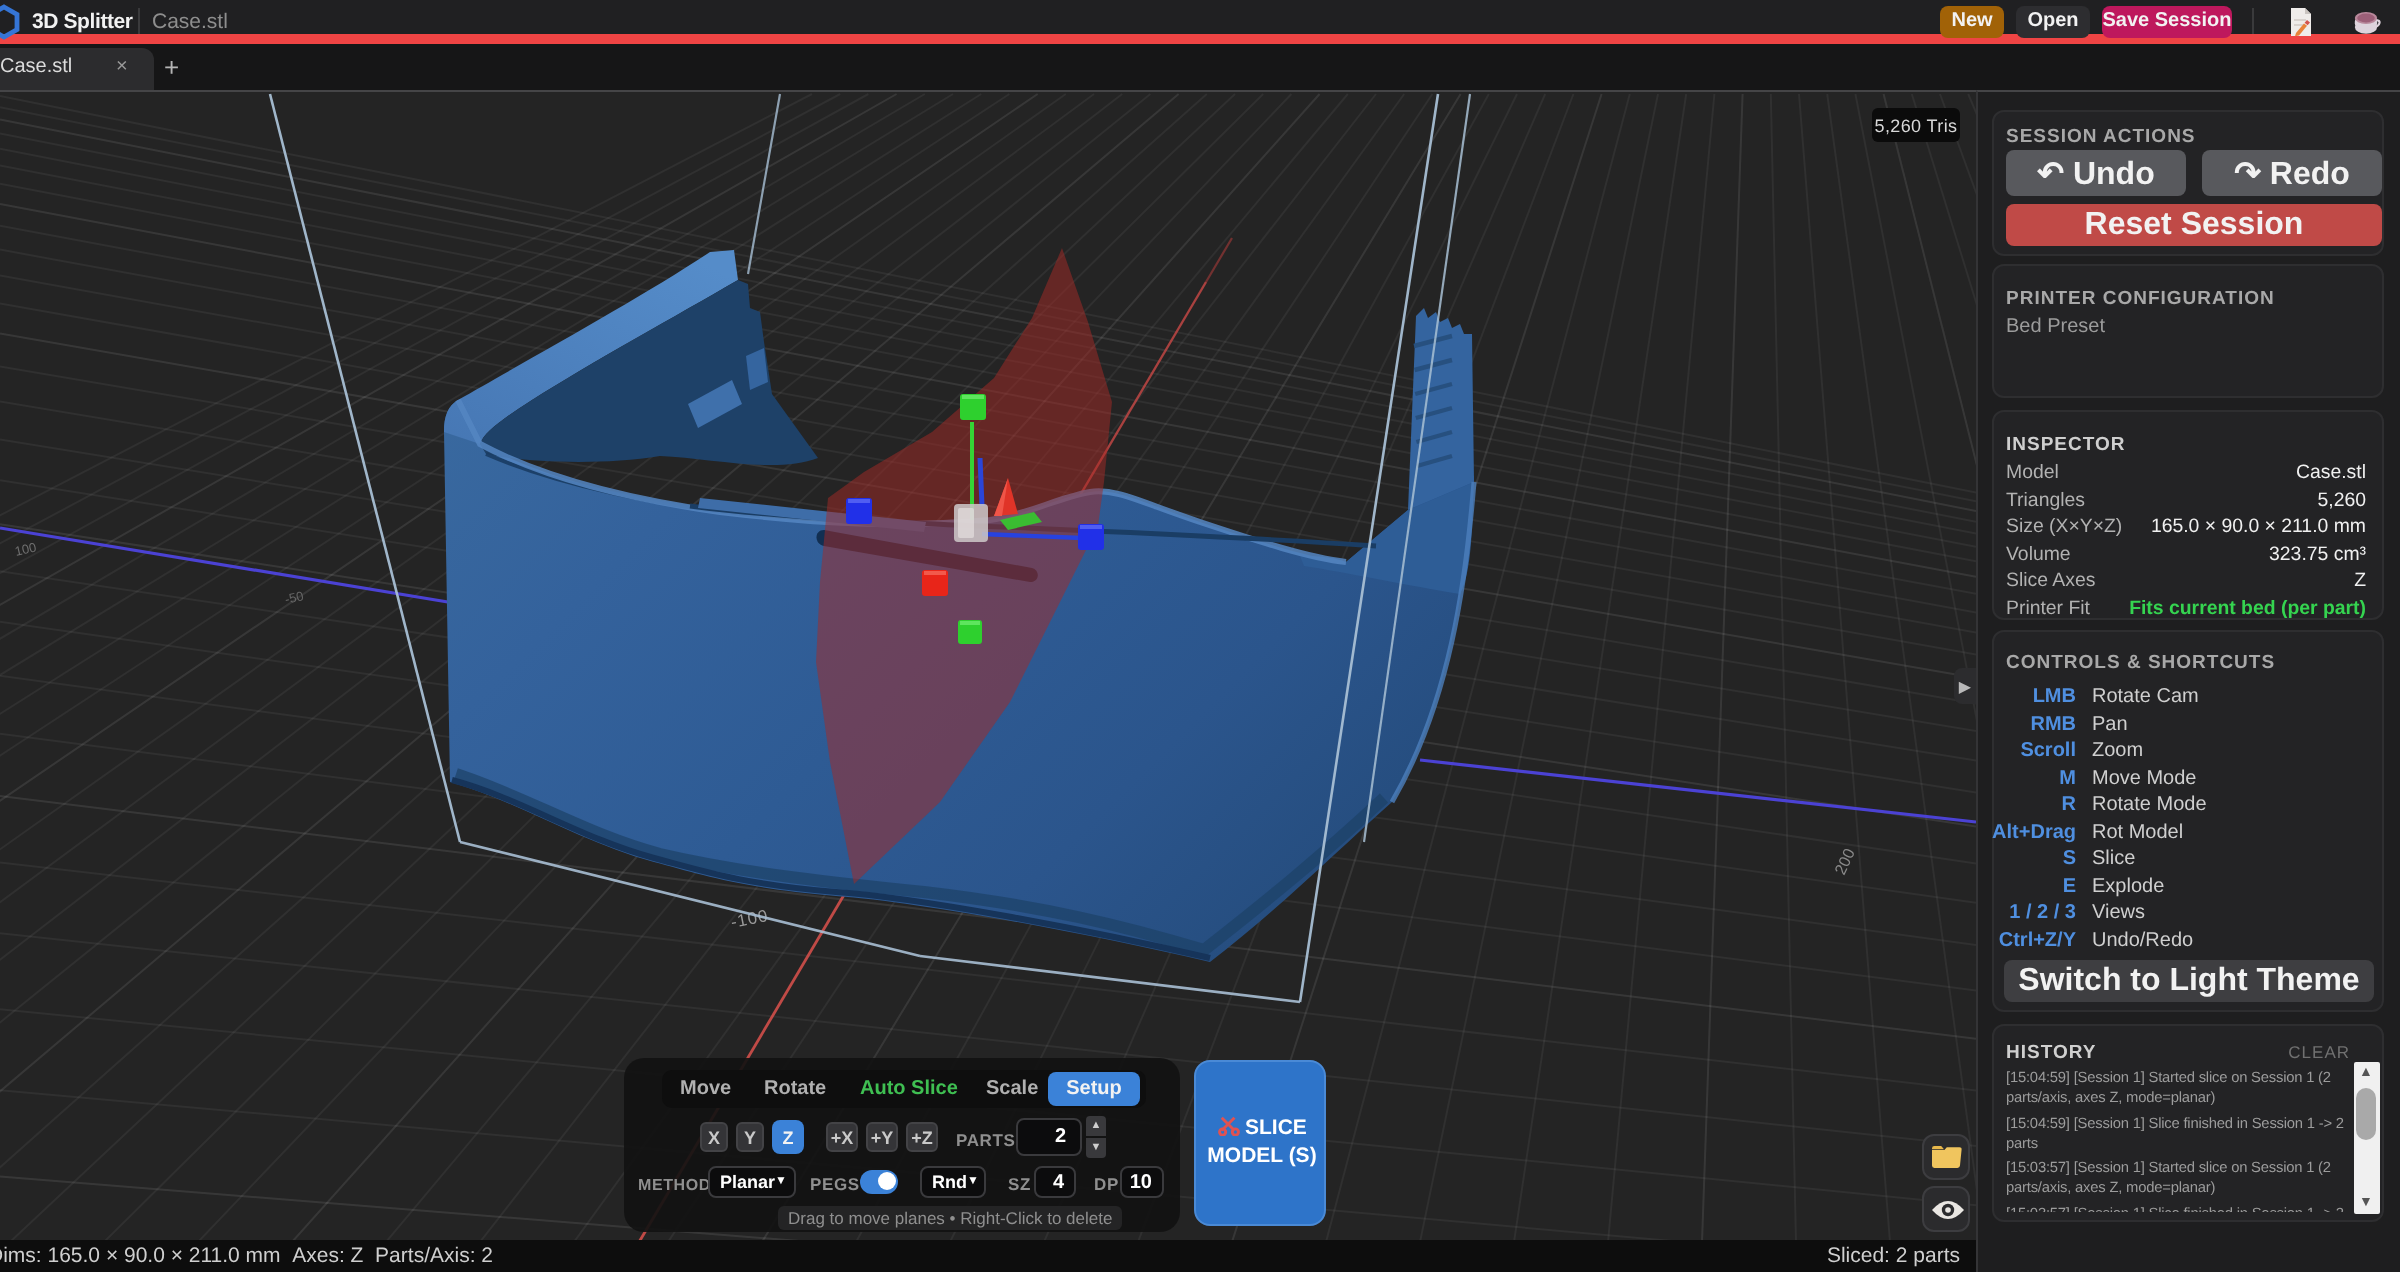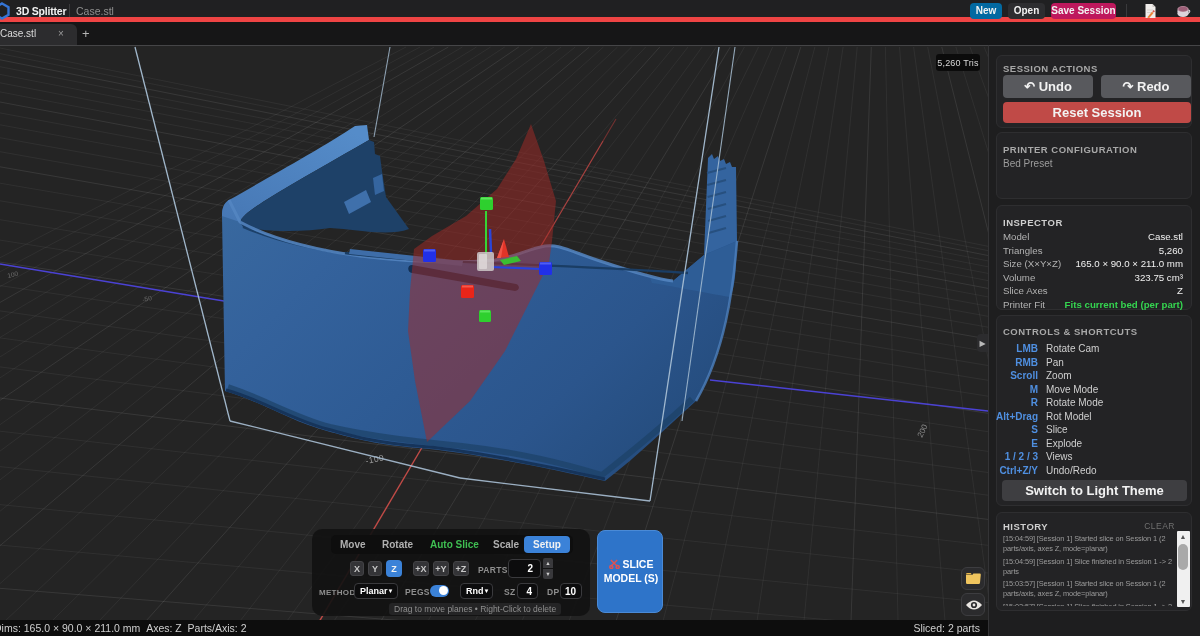--- a/index.html
+++ b/index.html
@@ -40,7 +40,7 @@
 <div class="abs" style="left:16px;top:4.5px;color:#f2f2f2;font-size:10.5px;font-weight:bold;letter-spacing:-0.2px">3D Splitter</div>
 <div class="abs" style="left:69px;top:4px;width:1px;height:13px;background:#3a3a3c"></div>
 <div class="abs" style="left:76px;top:5px;color:#8e8e8e;font-size:10.5px">Case.stl</div>
-<div class="btn abs" style="left:970px;top:2.5px;width:32px;height:16.5px;background:#0369a1;font-size:10px;font-weight:600">New</div>
+<div class="btn abs" style="left:970px;top:2.5px;width:32px;height:16.5px;background:#a16207;font-size:10px;font-weight:600">New</div>
 <div class="btn abs" style="left:1008px;top:2.5px;width:37px;height:16.5px;background:#2d2d30;font-size:10px;font-weight:600">Open</div>
 <div class="btn abs" style="left:1051px;top:2.5px;width:65px;height:16.5px;background:#be185d;font-size:10px;font-weight:600">Save Session</div>
 <div class="abs" style="left:1126px;top:4px;width:1px;height:13px;background:#3a3a3c"></div>

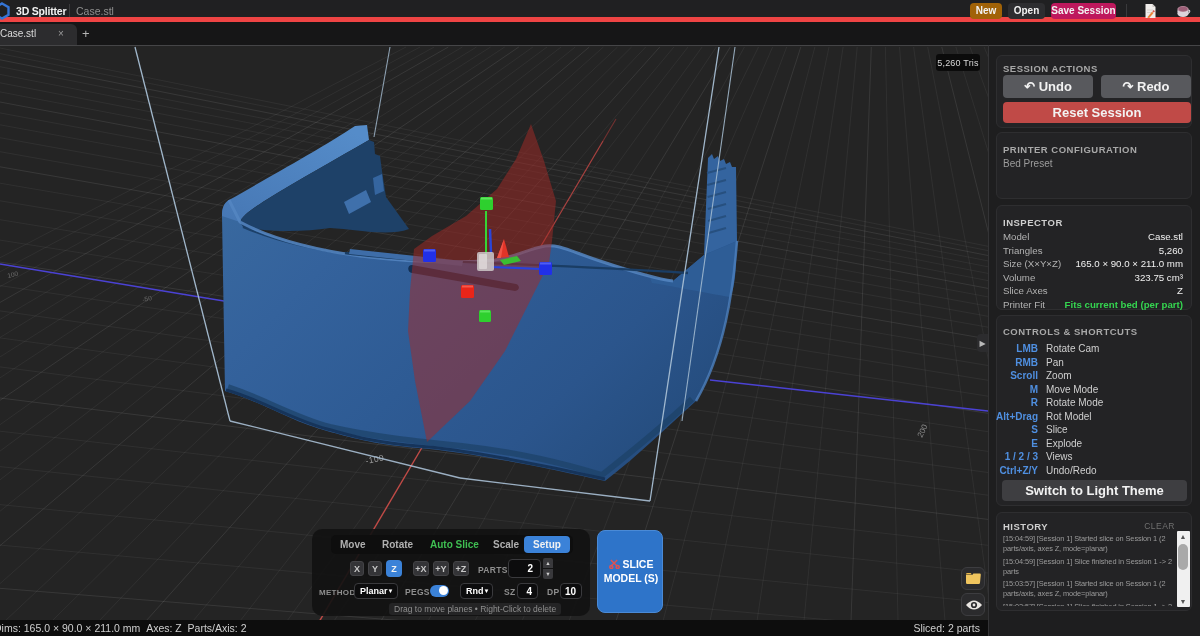--- a/index.html
+++ b/index.html
@@ -17,7 +17,7 @@
 .panel{position:absolute;left:7px;width:196px;background:#232325;border:1px solid #2e2e30;border-radius:6px}
 .plabel{color:#a8a8a8;font-weight:bold;font-size:9.5px;letter-spacing:0.5px}
 .btn{display:flex;align-items:center;justify-content:center;color:#f2f2f2;font-weight:bold;
-  font-size:13px;border-radius:4px}
+  font-size:16px;border-radius:4px}
 .irow{position:absolute;left:6px;right:8px;font-size:9.7px;color:#b2b2b2}
 .irow b{position:absolute;right:0;color:#f0f0f0;font-weight:normal}
 .srow{position:absolute;font-size:10px}

